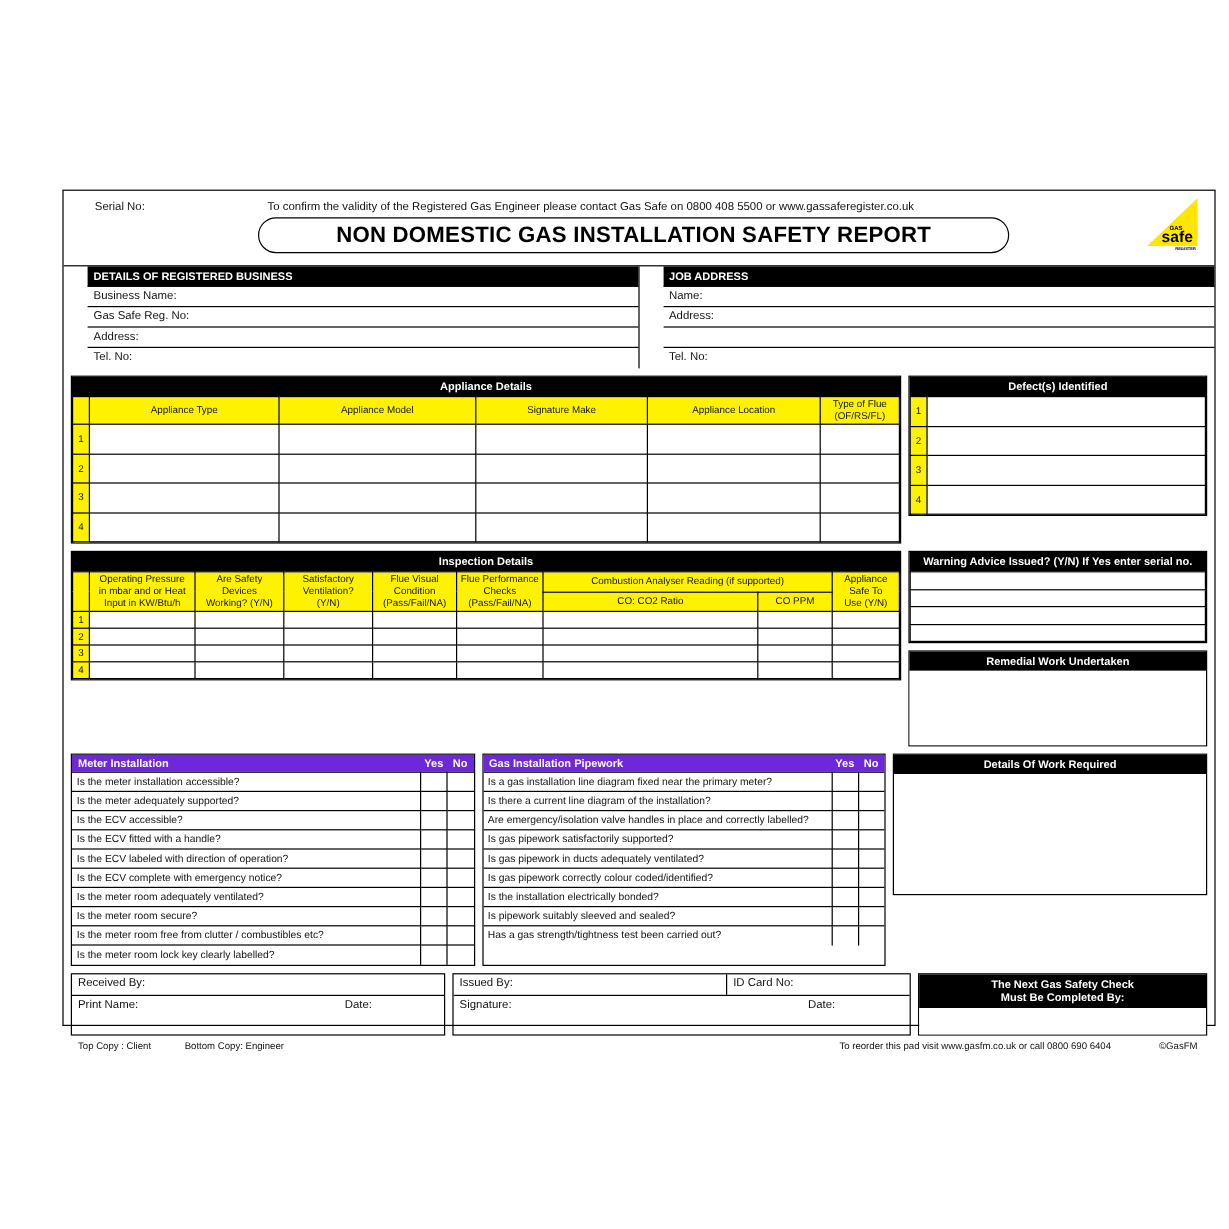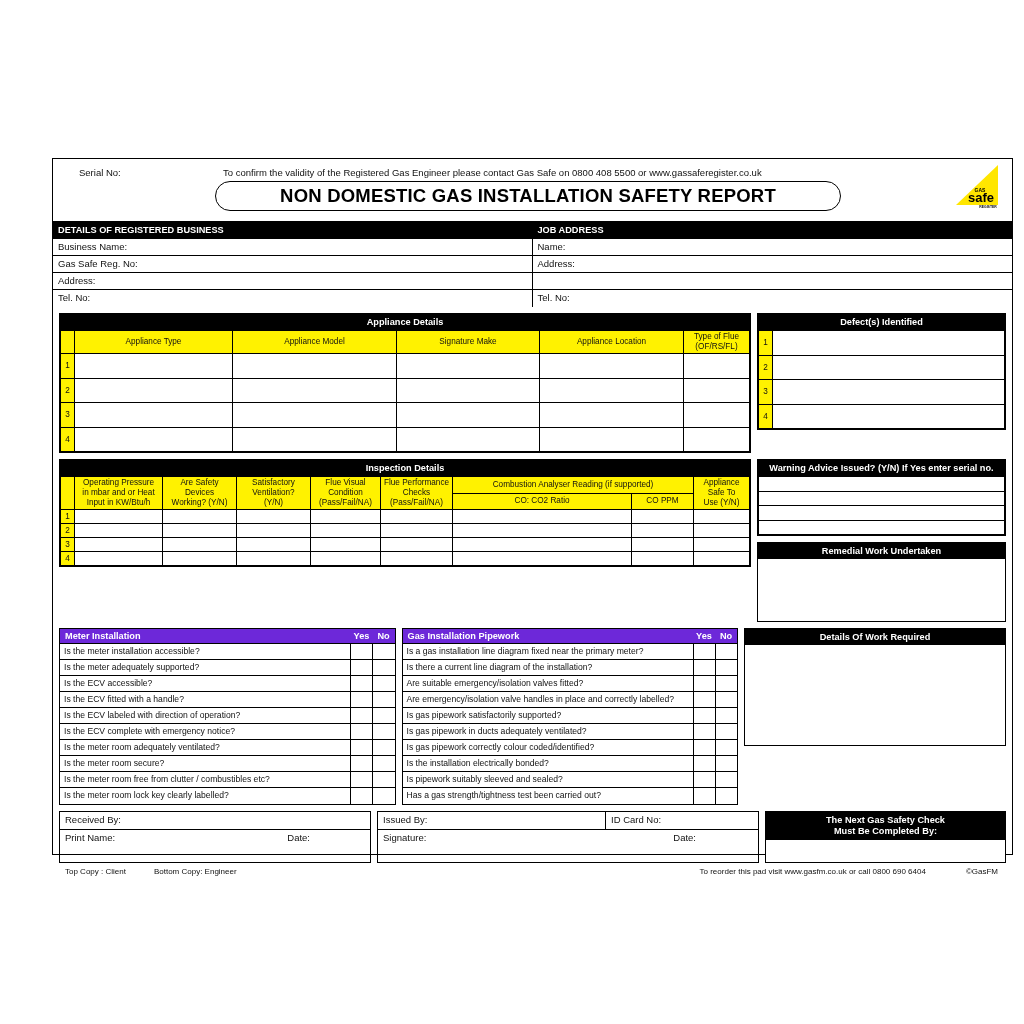--- a/index.html
+++ b/index.html
@@ -59,7 +59,7 @@
   .yel{background:#fff200;}
   
   .biz{display:flex;border-top:1.5px solid #000;}
-  .biz-col{width:50%;box-sizing:border-box;}
+  .biz-col{width:50%;box-sizing:border-box;margin-left:20px;}
   .biz-col .blk{border-bottom:1px solid #000;}
   .biz-col.left{border-right:1.5px solid #000;}
   .fld{

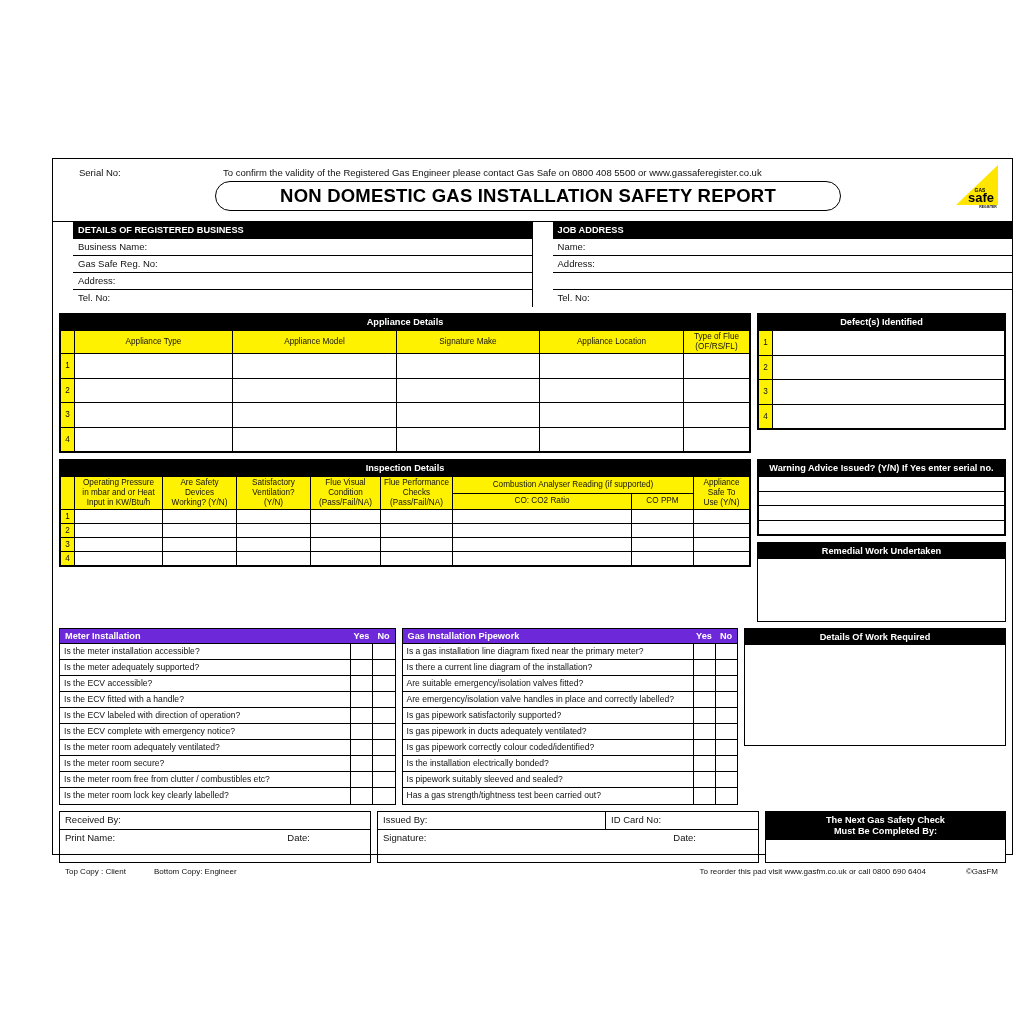--- a/index.html
+++ b/index.html
@@ -493,11 +493,6 @@
               <td class="box"></td>
             </tr>
         <tr>
-              <td class="q">Are suitable emergency/isolation valves fitted?</td>
-              <td class="box mid2"></td>
-              <td class="box"></td>
-            </tr>
-        <tr>
               <td class="q small-q">Are emergency/isolation valve handles in place and correctly labelled?</td>
               <td class="box mid2"></td>
               <td class="box"></td>

